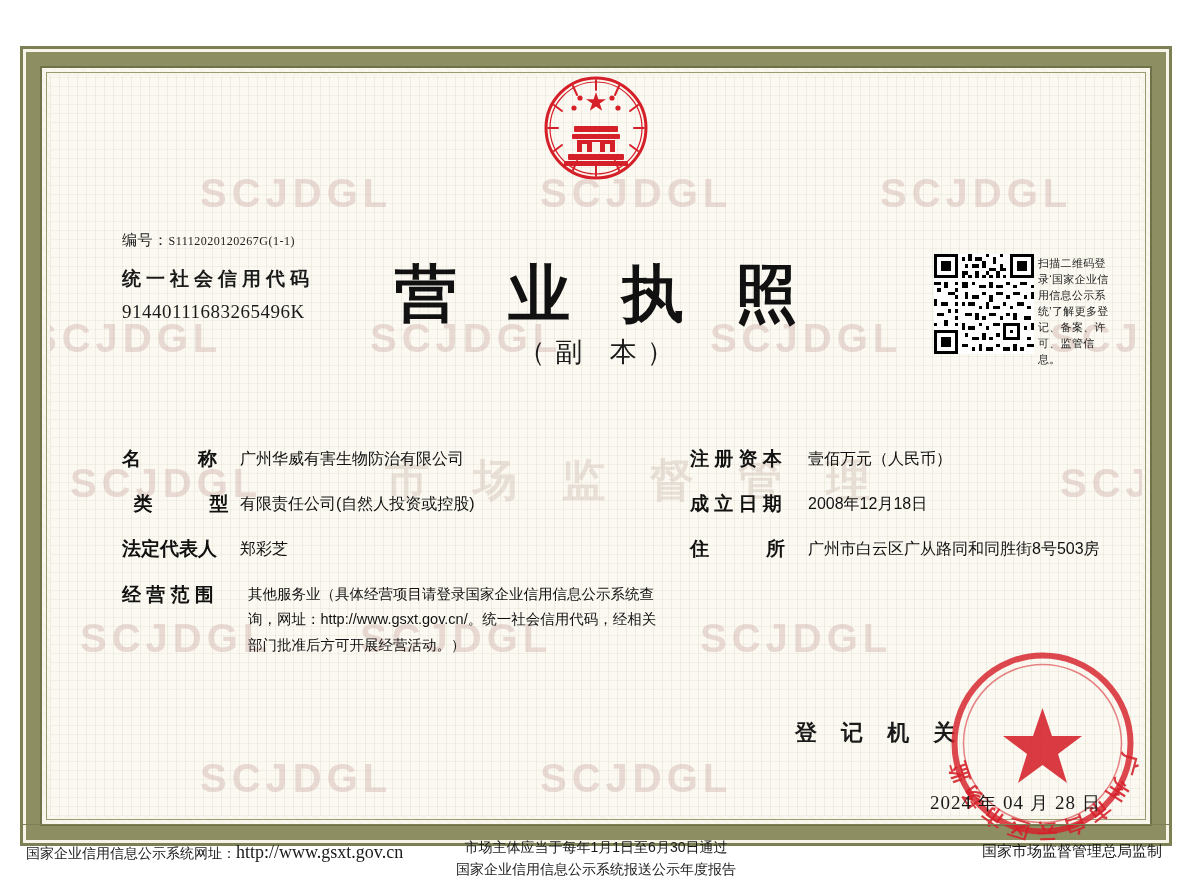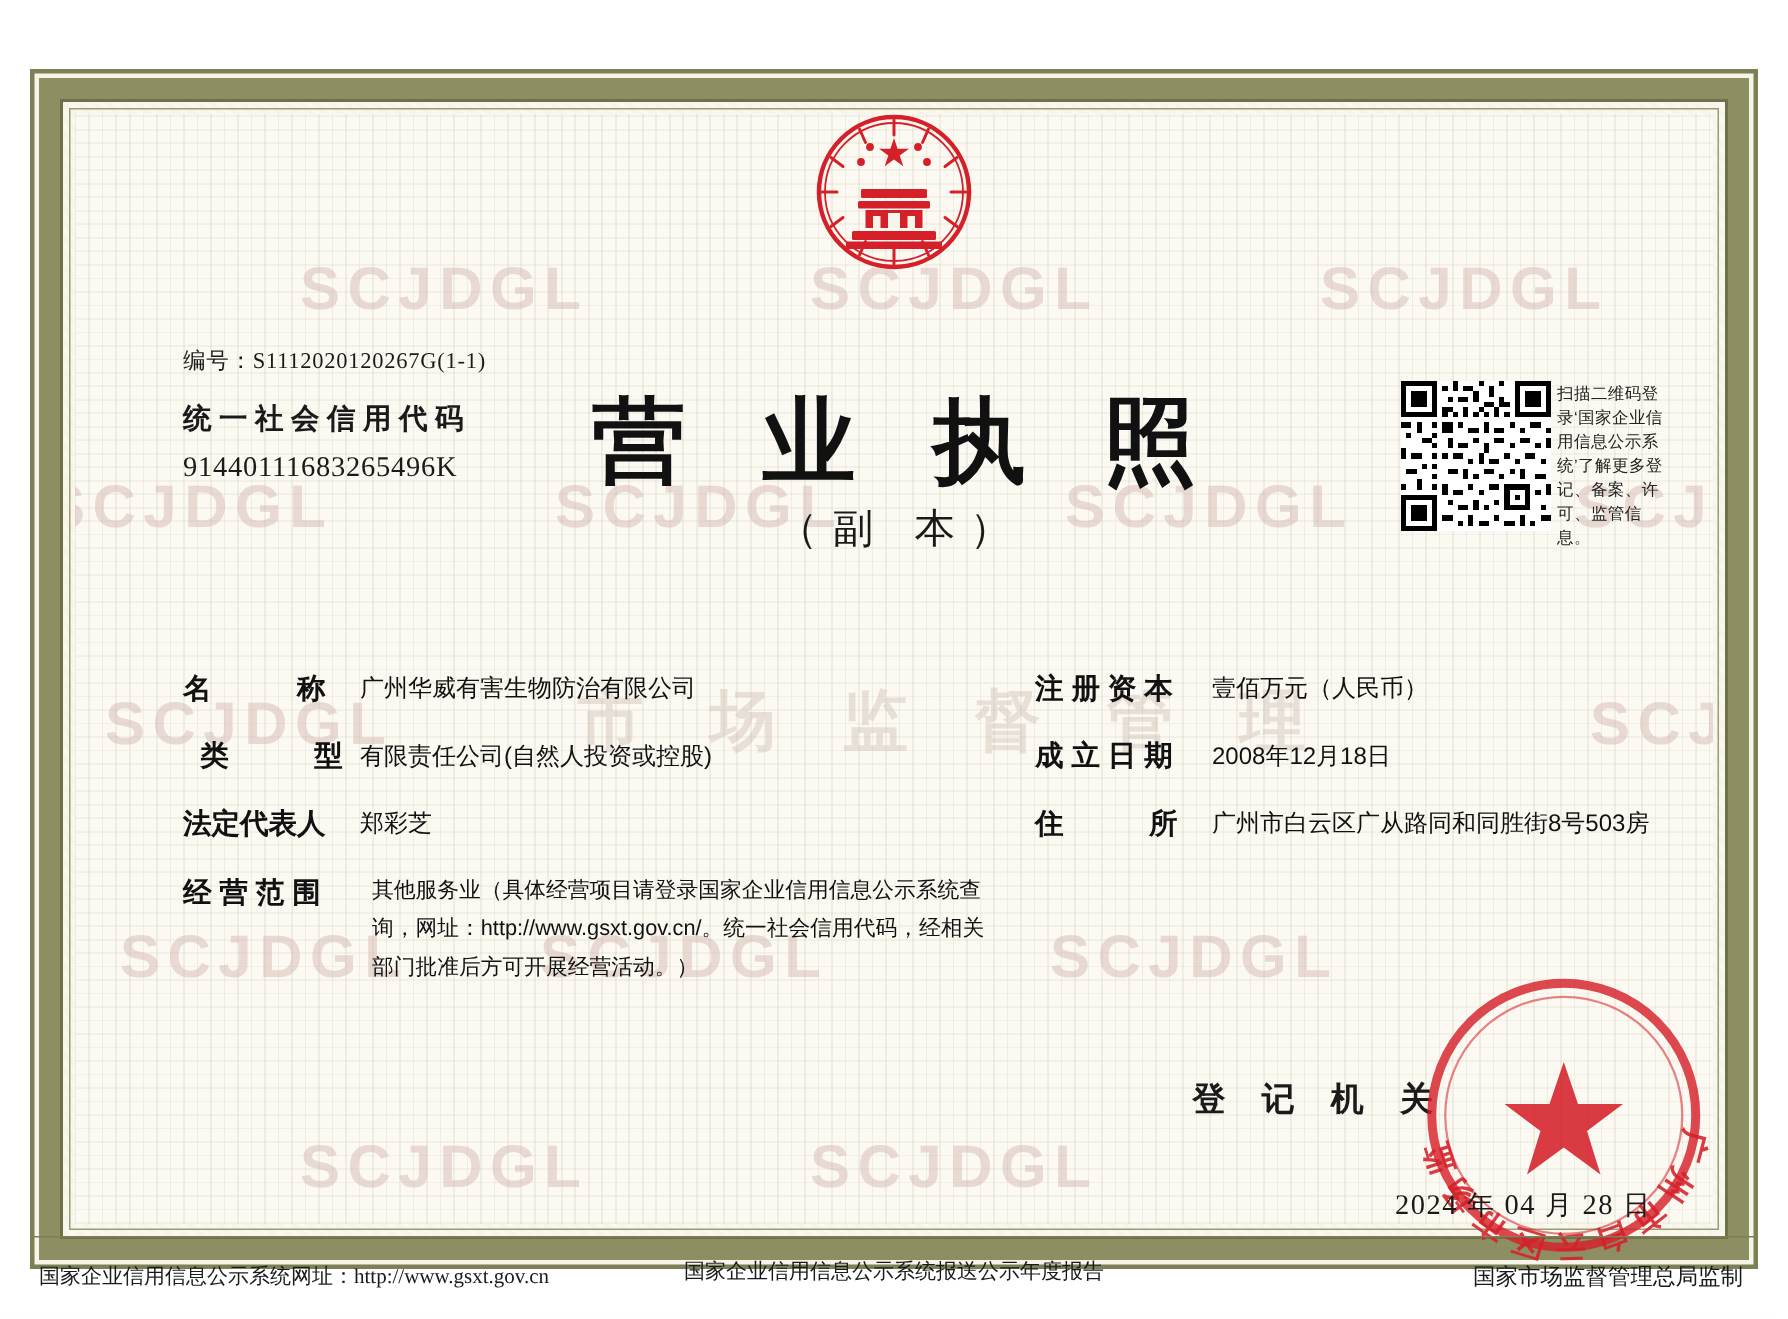--- a/index.html
+++ b/index.html
@@ -121,7 +121,7 @@
     white-space: nowrap;
   }
   .serial .serial-label { font-family: Liberation Mono, monospace; font-size: 15px; }
-  .serial .serial-value { font-family: "Liberation Serif", serif; font-size: 15px; }
+  .serial .serial-value { font-family: "Liberation Serif", serif; font-size: 12px; }
 
   .credit-label {
     position: absolute;

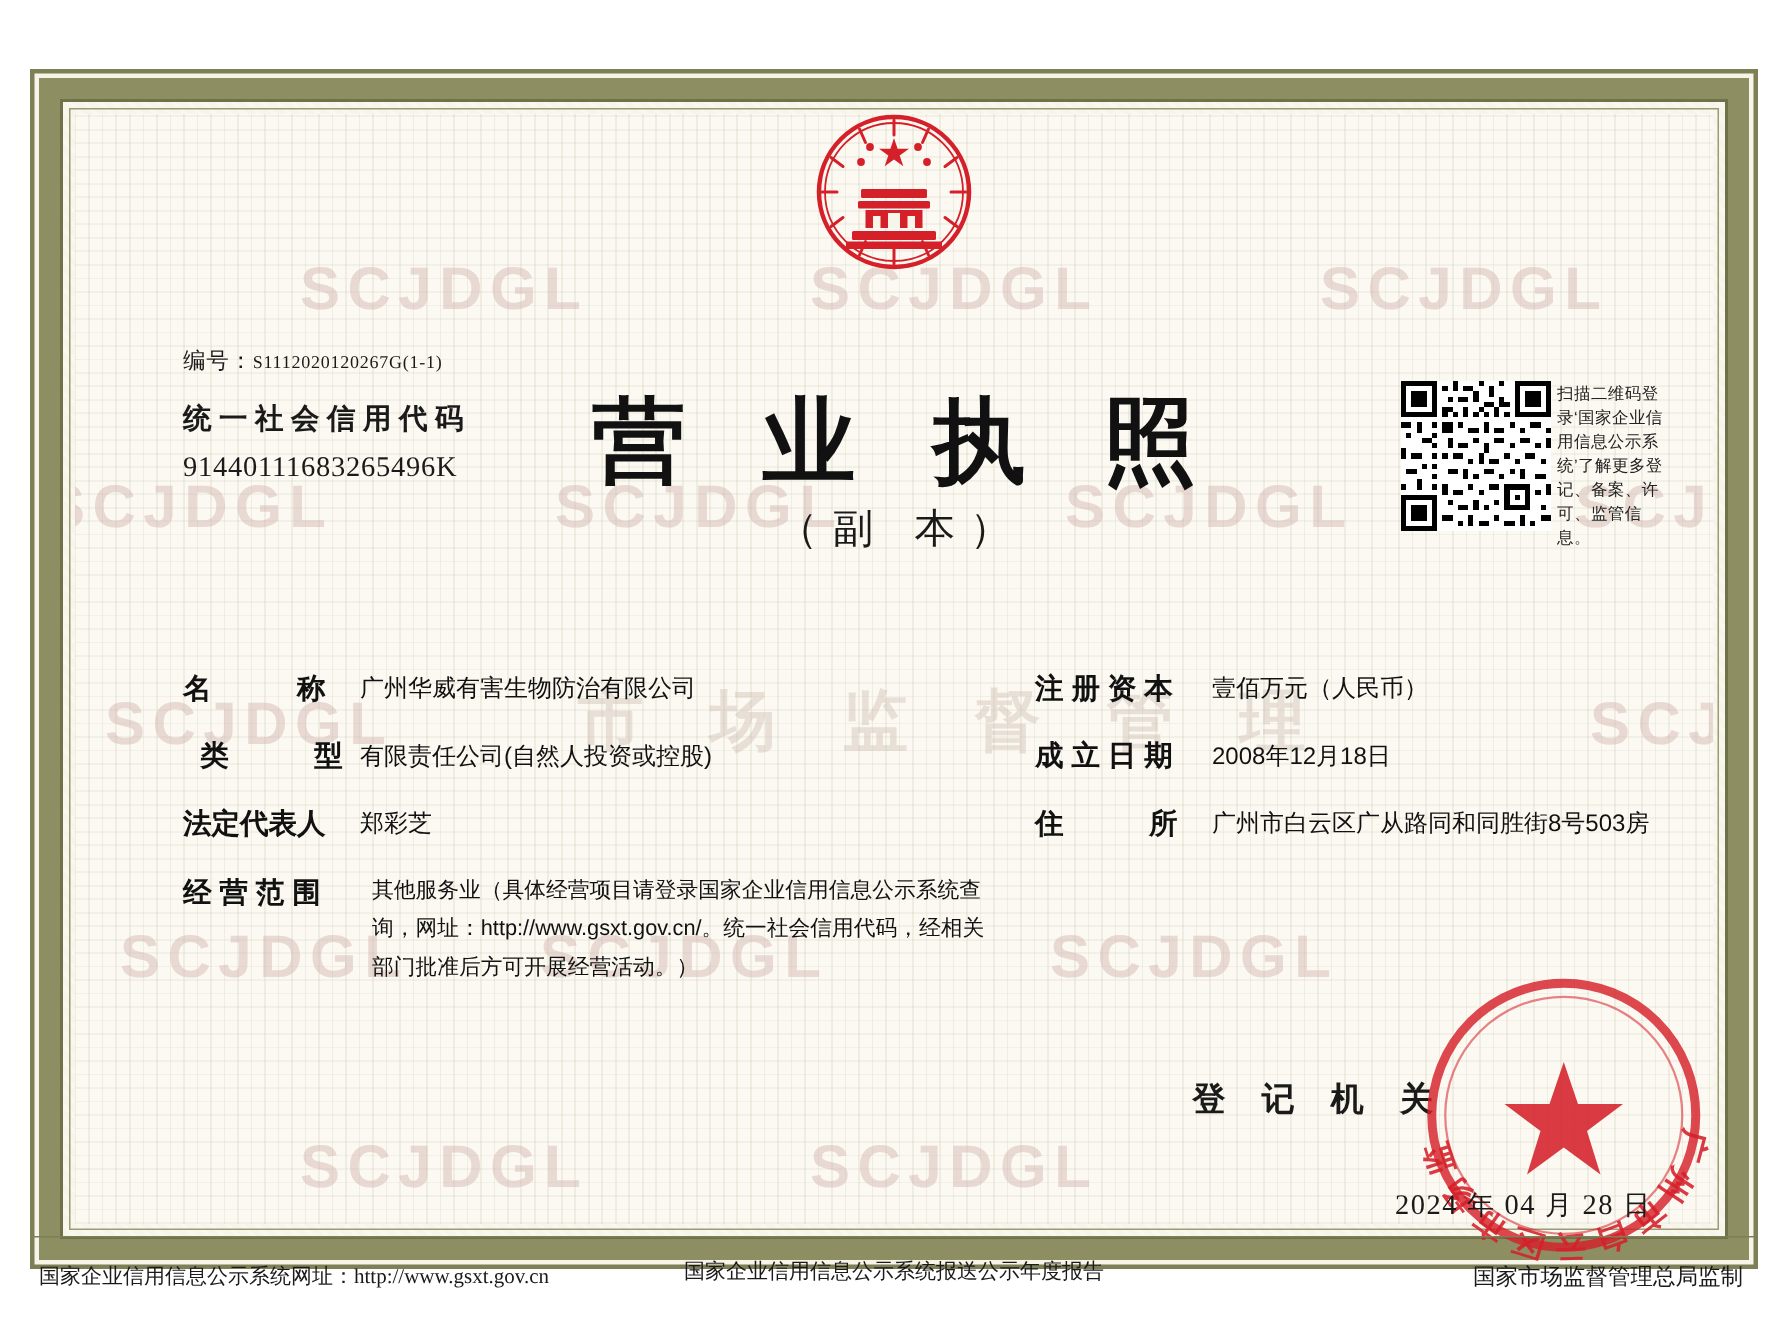--- a/index.html
+++ b/index.html
@@ -285,7 +285,7 @@
   }
   .footer-left .url {
     font-family: "Liberation Serif", serif;
-    font-size: 14px;
+    font-size: 18px;
   }
   .footer-center {
     position: absolute;

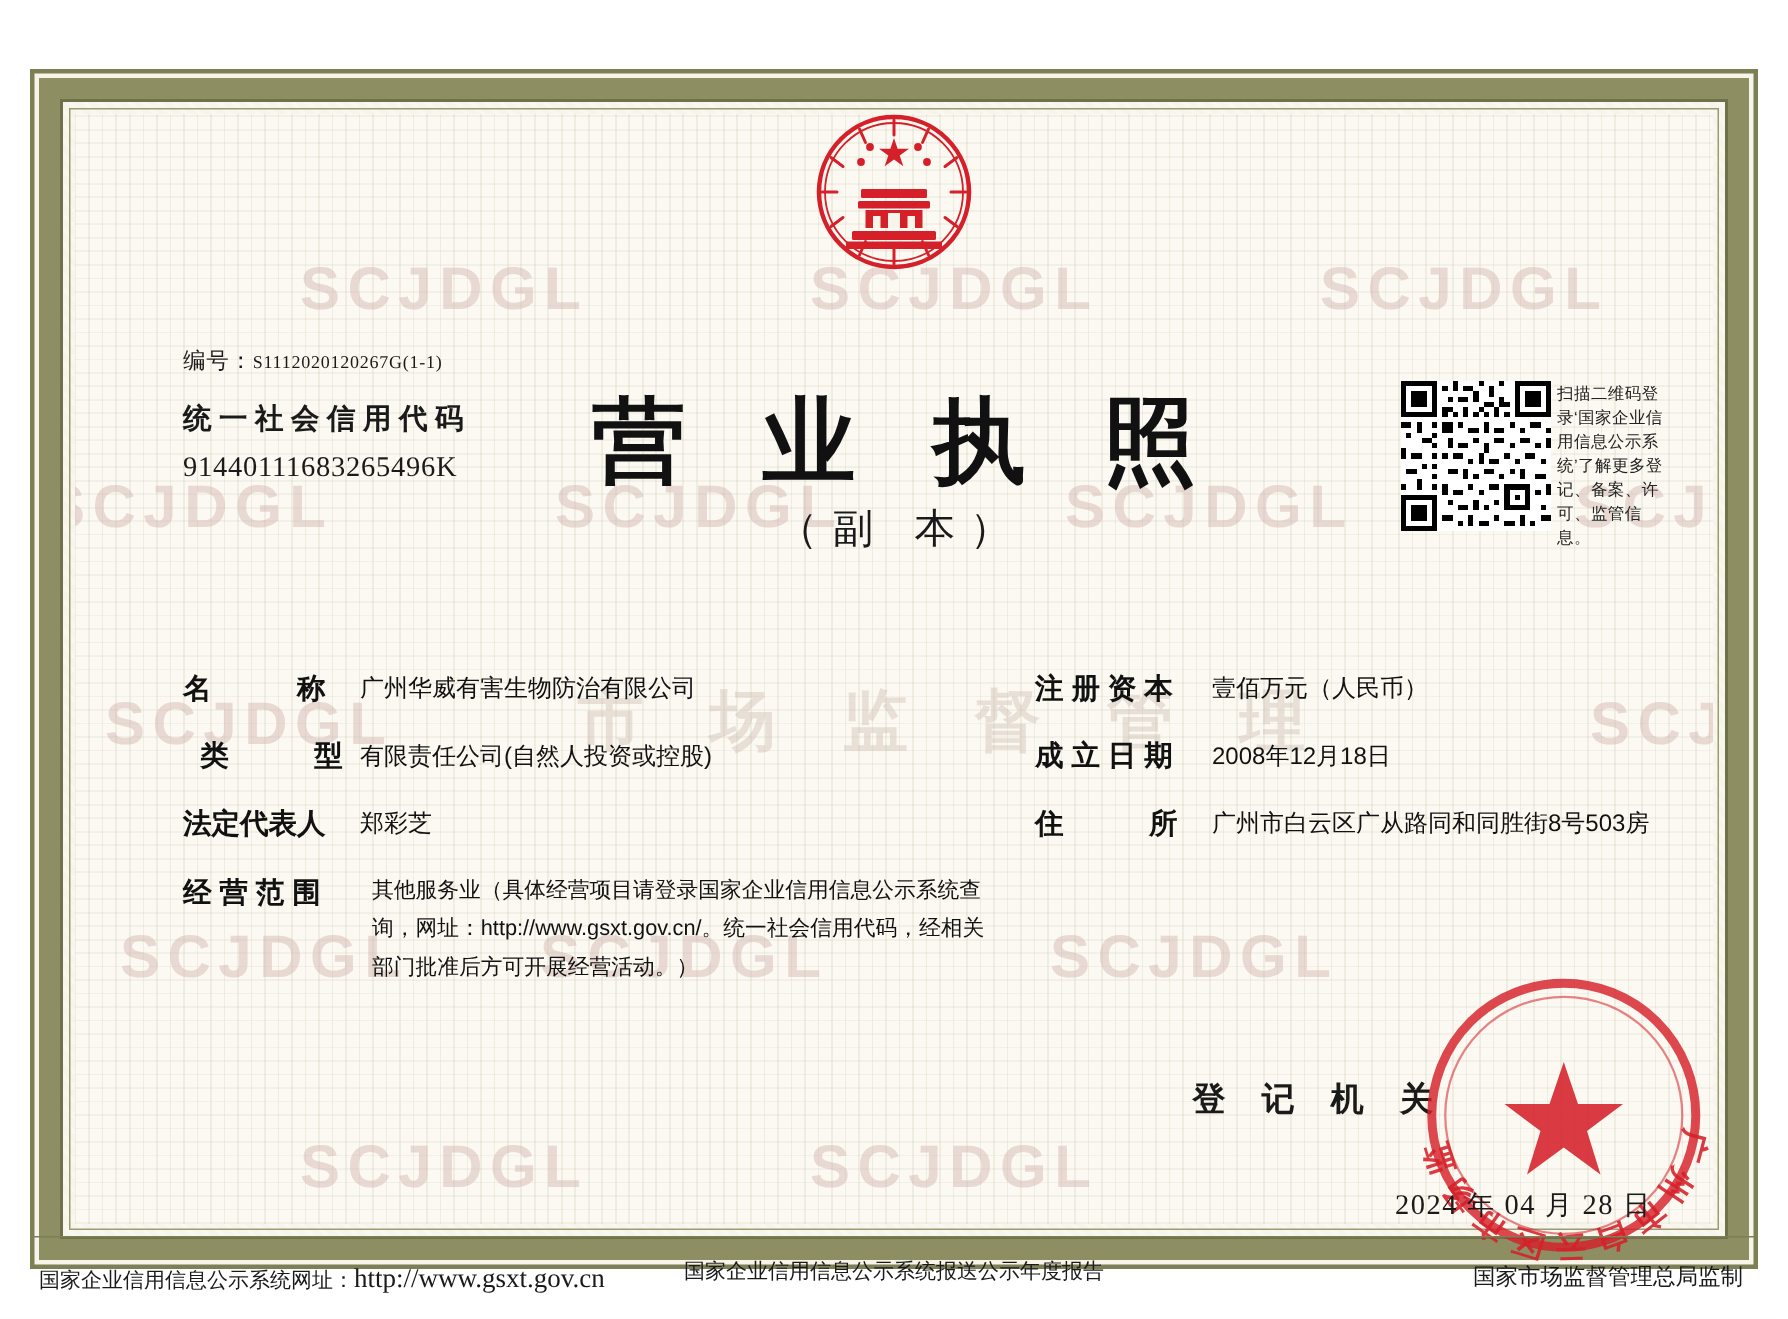--- a/index.html
+++ b/index.html
@@ -581,6 +581,7 @@
     <span>国家企业信用信息公示系统网址：</span><span class="url">http://www.gsxt.gov.cn</span>
   </div>
   <div class="footer-center">
+    <div>市场主体应当于每年1月1日至6月30日通过</div>
     <div>国家企业信用信息公示系统报送公示年度报告</div>
   </div>
   <div class="footer-right">国家市场监督管理总局监制</div>

